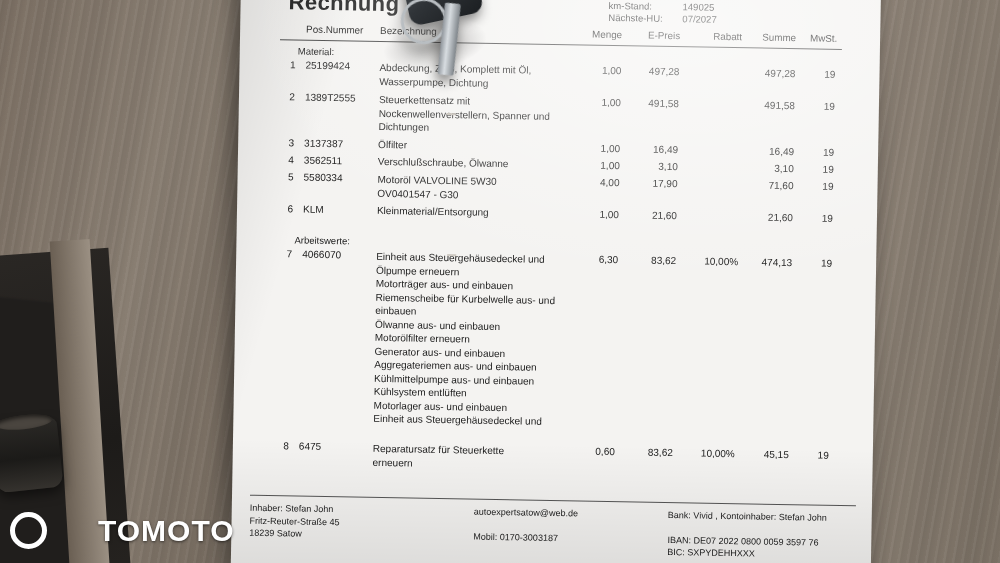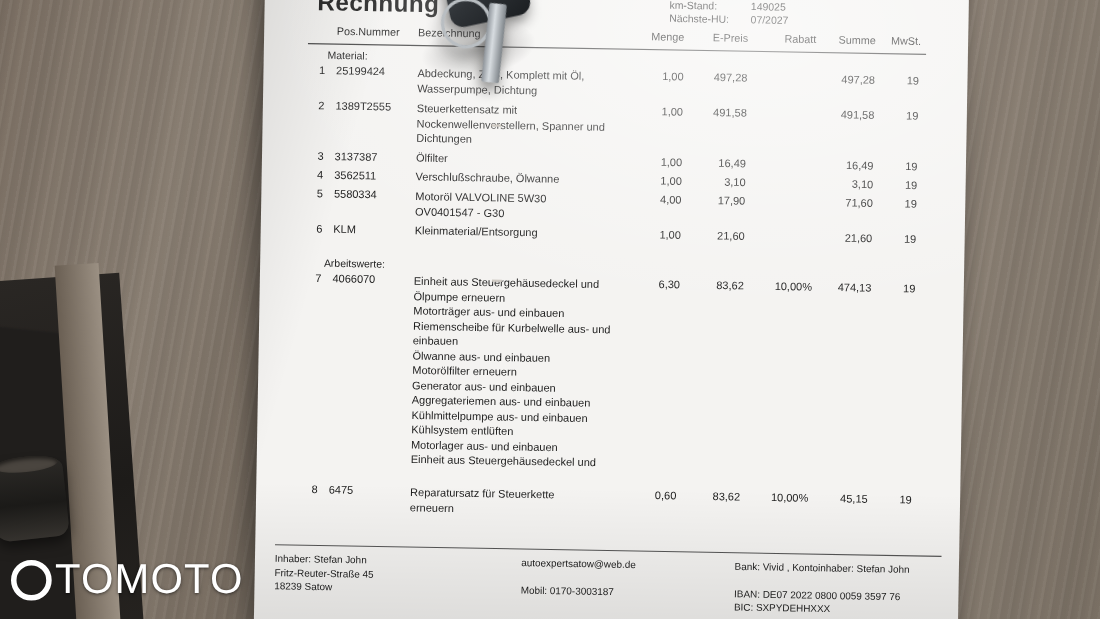--- a/index.html
+++ b/index.html
@@ -257,11 +257,12 @@
     bottom: 14px;
     display: flex;
     align-items: center;
-    font-size: 38px;
-    font-weight: normal;
+    font-size: 30px;
+    font-weight: bold;
     letter-spacing: 1px;
     color: #ffffff;
     text-shadow: 0 1px 3px rgba(0,0,0,.6);
+    gap: 48px;
   }
   .wm-o {
     display: inline-block;

